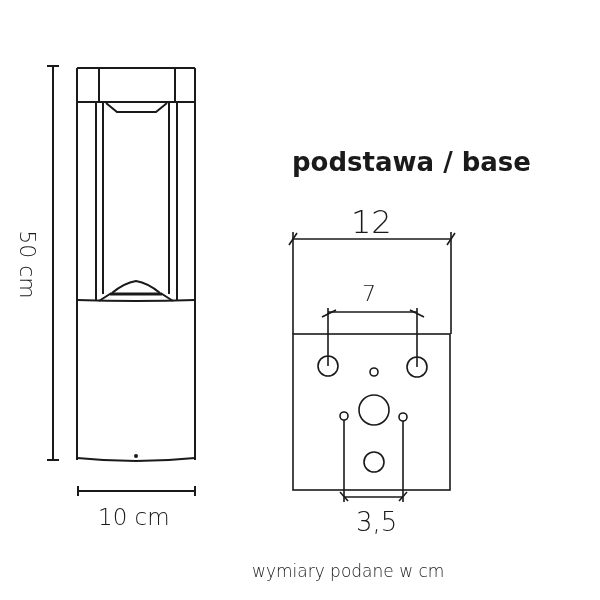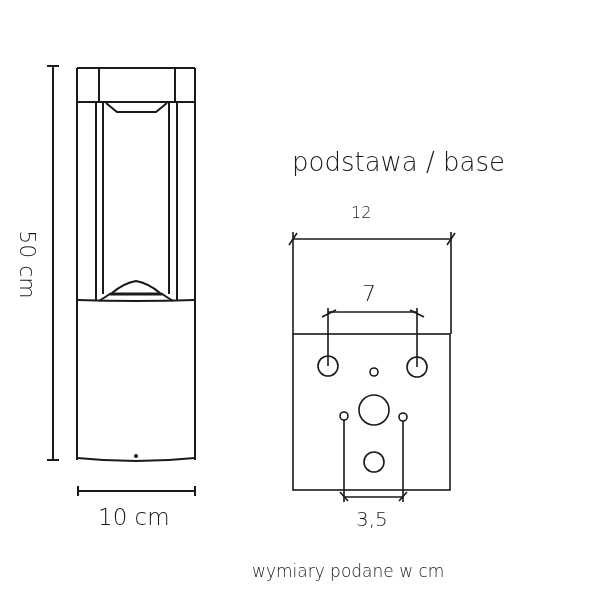--- a/index.html
+++ b/index.html
@@ -8,7 +8,7 @@
     .lbl { position: absolute; color: #1a1a1a; white-space: nowrap; font-family: "DejaVu Sans", sans-serif; font-weight: 300; }
     .lbl-height { left: 5px; top: 252px; font-size: 22px; transform: rotate(90deg); transform-origin: center center; width: 80px; text-align: center; margin-left: -18px; }
     .lbl-width { left: 98px; top: 504px; font-size: 23px; }
-    .lbl-title { left: 292px; top: 147px; font-size: 26px; }
+    .lbl-title { left: 292px; top: 147px; font-size: 26px; font-weight: bold; }
     .lbl-12 { left: 351px; top: 203px; font-size: 16px; }
     .lbl-7 { left: 362px; top: 281px; font-size: 22px; }
     .lbl-35 { left: 356px; top: 507px; font-size: 20px; text-align: right; }

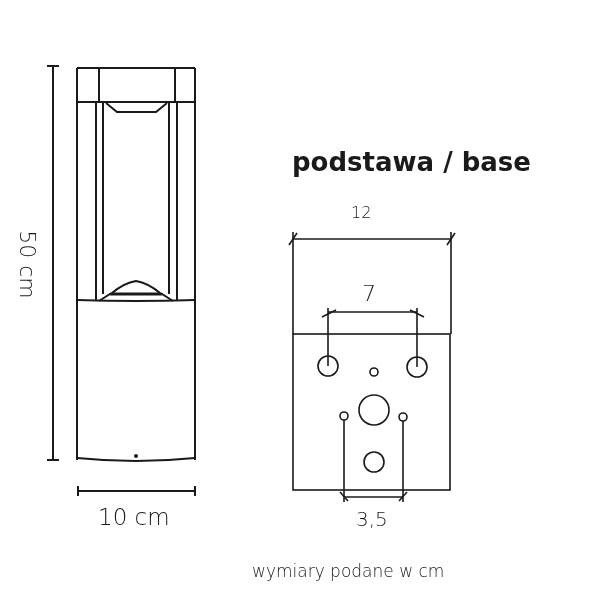--- a/index.html
+++ b/index.html
@@ -9,7 +9,7 @@
     .lbl-height { left: 5px; top: 252px; font-size: 22px; transform: rotate(90deg); transform-origin: center center; width: 80px; text-align: center; margin-left: -18px; }
     .lbl-width { left: 98px; top: 504px; font-size: 23px; }
     .lbl-title { left: 292px; top: 147px; font-size: 26px; font-weight: bold; }
-    .lbl-12 { left: 351px; top: 203px; font-size: 16px; }
+    .lbl-12 { left: 351px; top: 203px; font-size: 32px; }
     .lbl-7 { left: 362px; top: 281px; font-size: 22px; }
     .lbl-35 { left: 356px; top: 507px; font-size: 20px; text-align: right; }
     .lbl-note { left: 252px; top: 561px; font-size: 17px; }

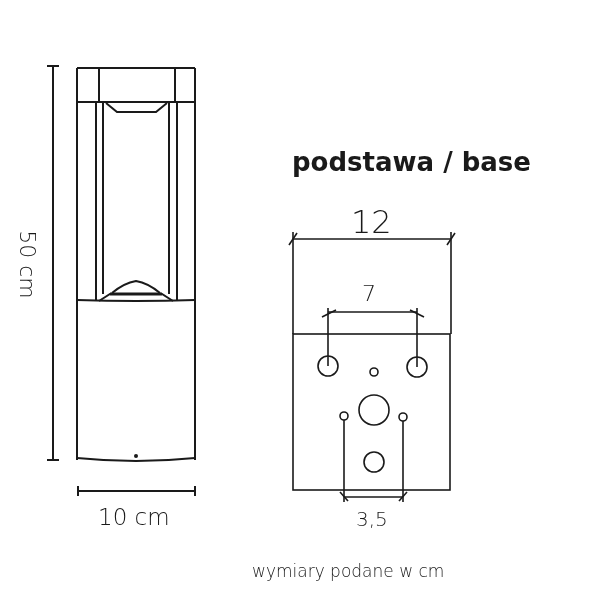--- a/index.html
+++ b/index.html
@@ -11,7 +11,7 @@
     .lbl-title { left: 292px; top: 147px; font-size: 26px; font-weight: bold; }
     .lbl-12 { left: 351px; top: 203px; font-size: 32px; }
     .lbl-7 { left: 362px; top: 281px; font-size: 22px; }
-    .lbl-35 { left: 356px; top: 507px; font-size: 20px; text-align: right; }
+    .lbl-35 { left: 356px; top: 507px; font-size: 26px; text-align: right; }
     .lbl-note { left: 252px; top: 561px; font-size: 17px; }
   </style>
 </head>

